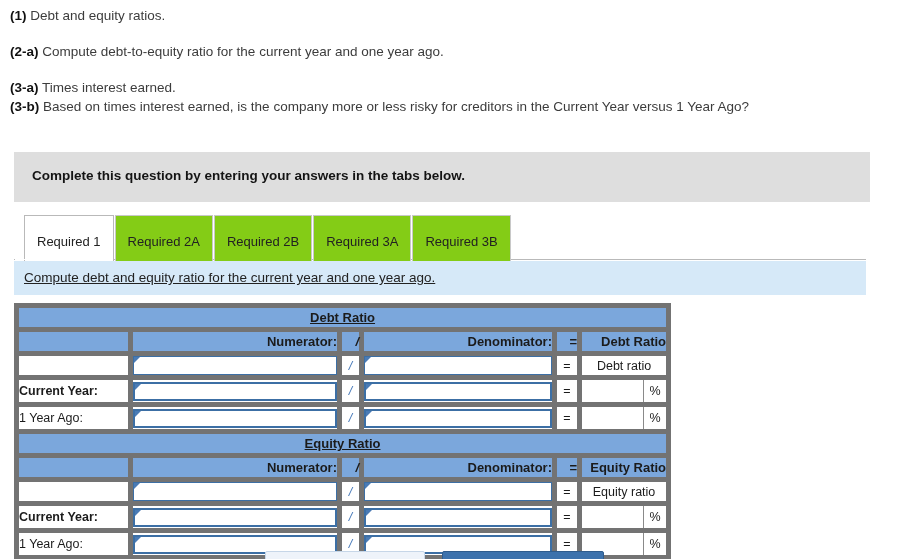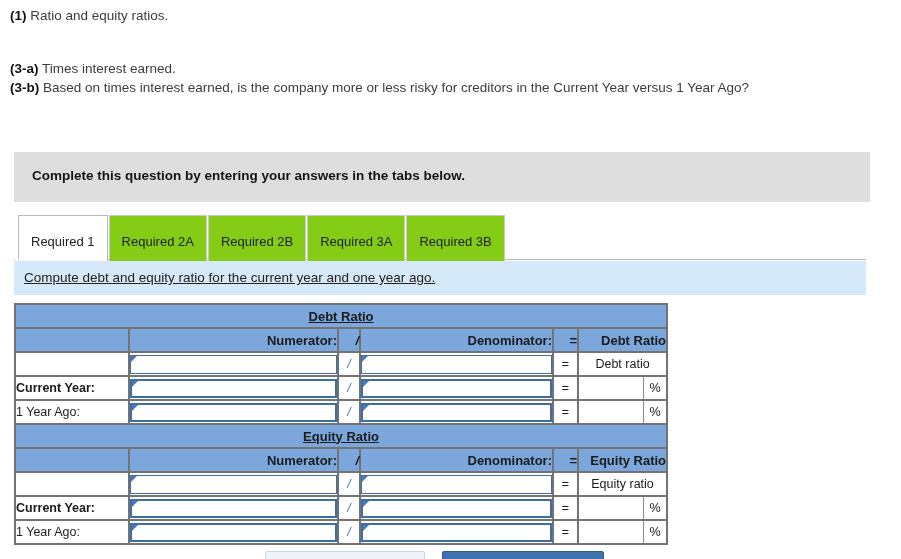--- a/index.html
+++ b/index.html
@@ -261,7 +261,7 @@
 
 <div class="qblock">
   <div class="qline">
-    <b>(1)</b><span> Ratio and equity ratios.</span>
+    <b>(1)</b><span> Debt and equity ratios.</span>
   </div>
   <div class="qgap"></div>
   <div class="qgap"></div>

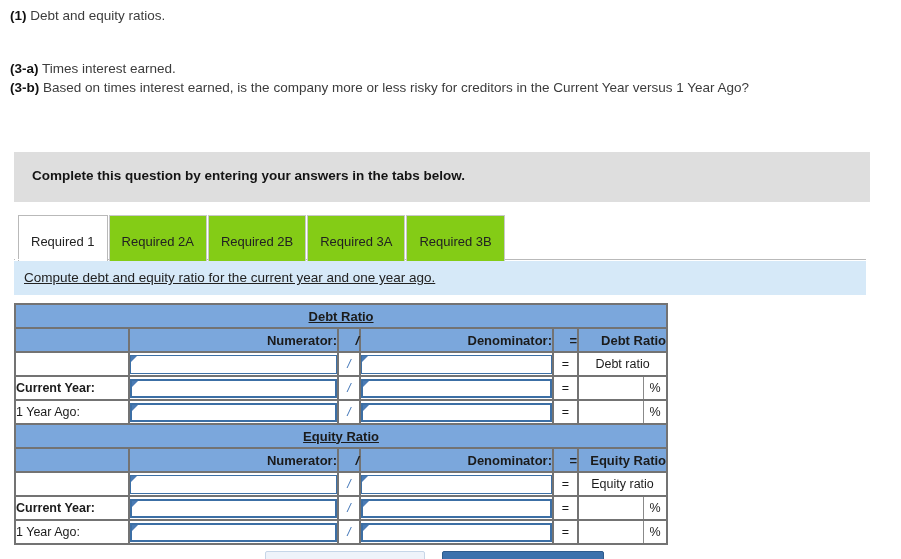--- a/index.html
+++ b/index.html
@@ -264,6 +264,9 @@
     <b>(1)</b><span> Debt and equity ratios.</span>
   </div>
   <div class="qgap"></div>
+  <div class="qline">
+    <b>(2-a)</b><span> Compute debt-to-equity ratio for the current year and one year ago.</span>
+  </div>
   <div class="qgap"></div>
   <div class="qline">
     <b>(3-a)</b><span> Times interest earned.</span>

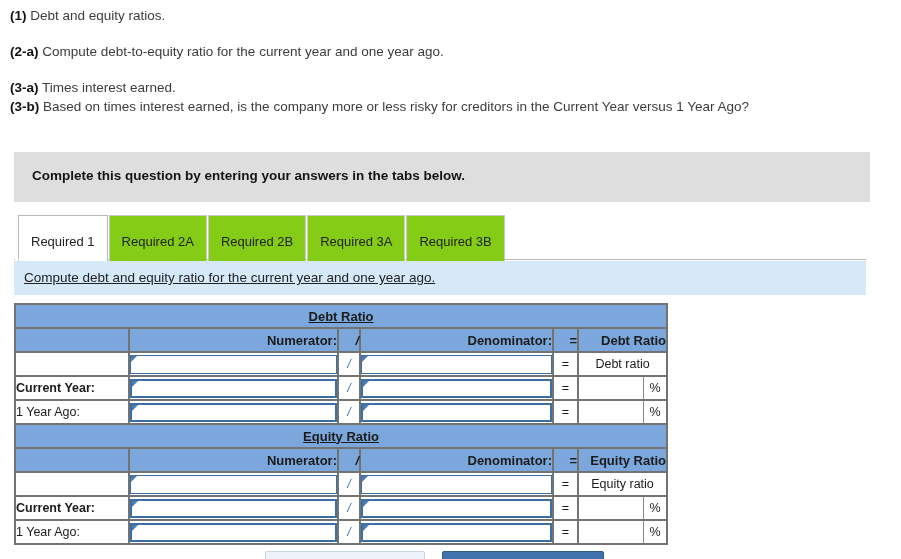--- a/index.html
+++ b/index.html
@@ -64,7 +64,7 @@
   }
   .tabs {
     position: absolute;
-    left: 4px;
+    left: 10px;
     top: 0;
     display: flex;
     align-items: stretch;

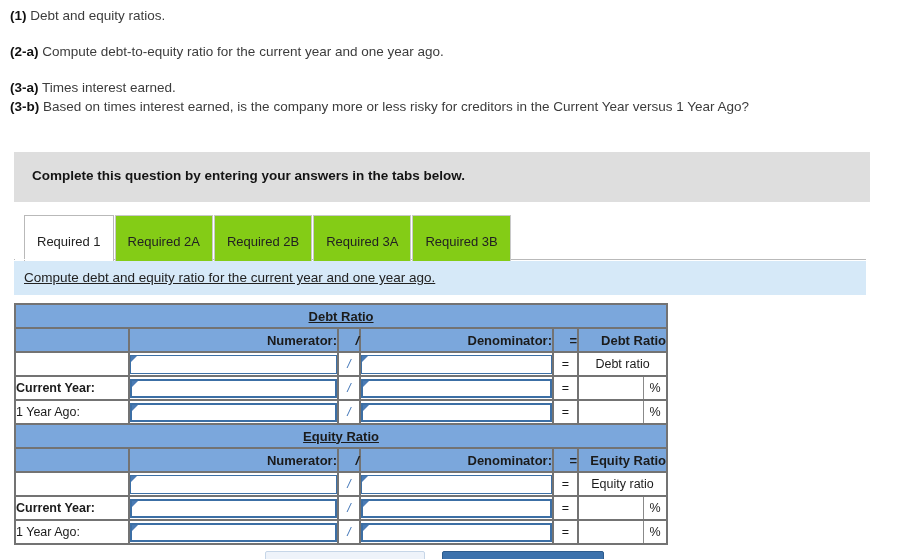--- a/index.html
+++ b/index.html
@@ -134,7 +134,7 @@
     color: #1b1b1b;
   }
   .worktable td {
-    border: 2px solid #737373;
+    border: 5px solid #737373;
     padding: 0;
     height: 24px;
     box-sizing: border-box;

